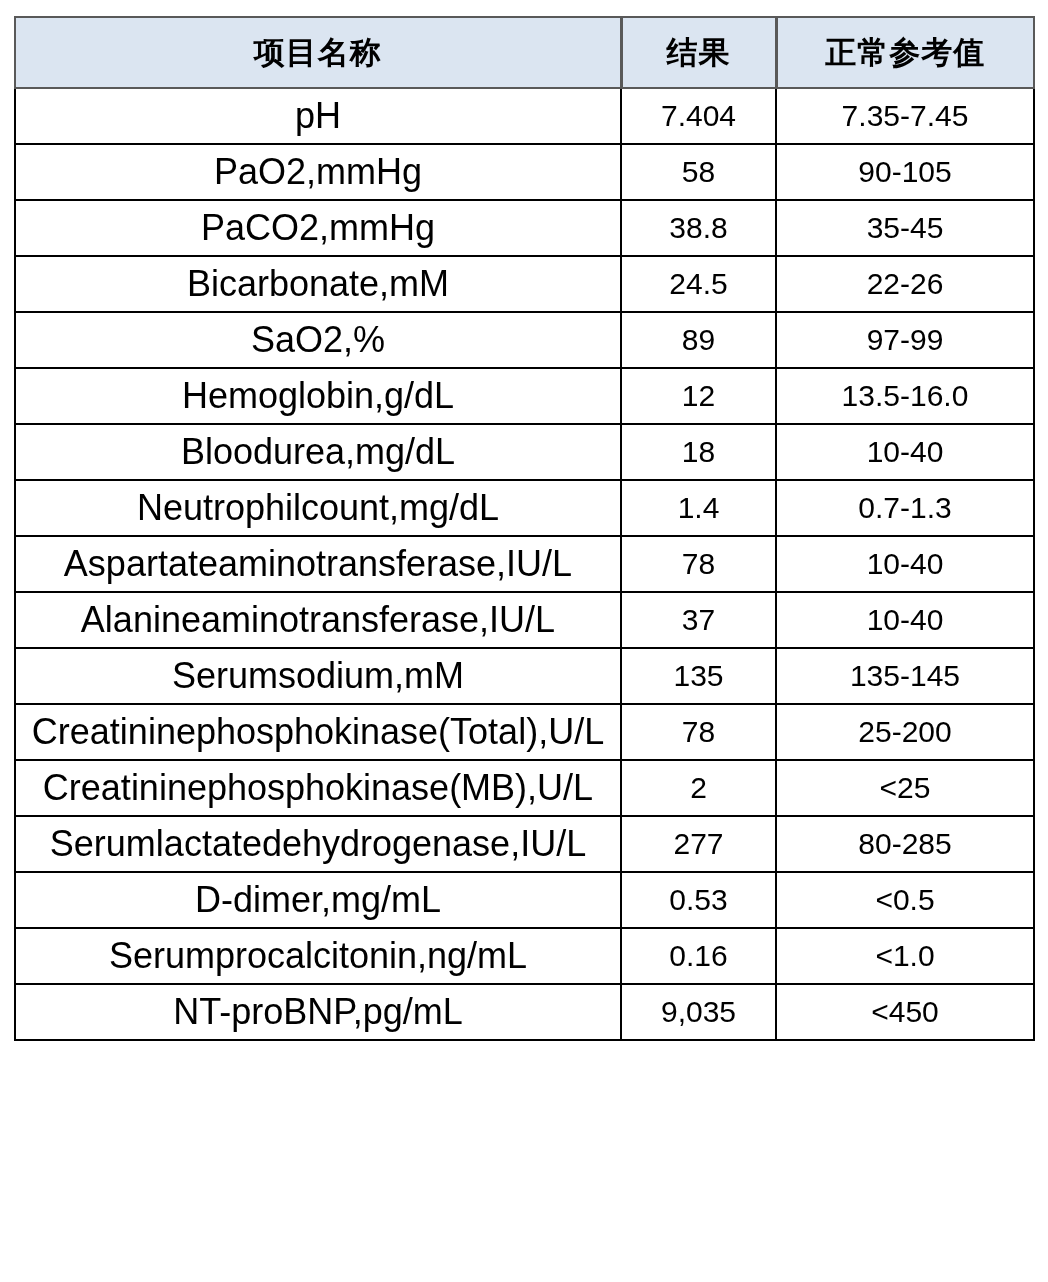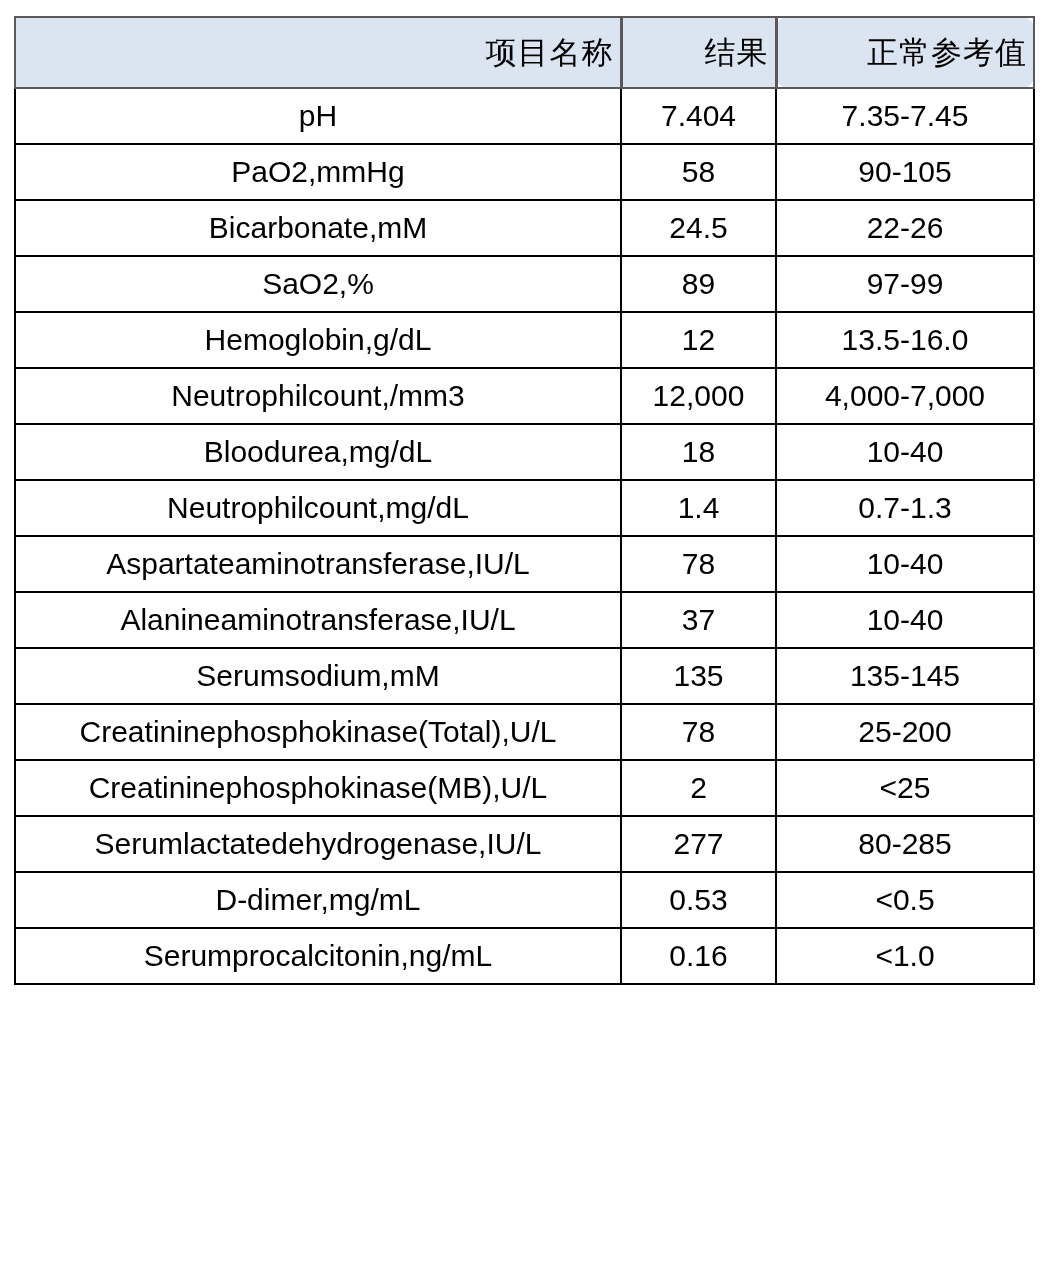--- a/index.html
+++ b/index.html
@@ -38,10 +38,10 @@
     border-right-width: 3px;
     border-left-width: 3px;
     color: #000000;
-    font-weight: normal;
+    font-weight: bold;
     font-size: 31px;
     line-height: 1;
-    text-align: right;
+    text-align: center;
     vertical-align: middle;
     height: 71px;
     padding: 0 6px;

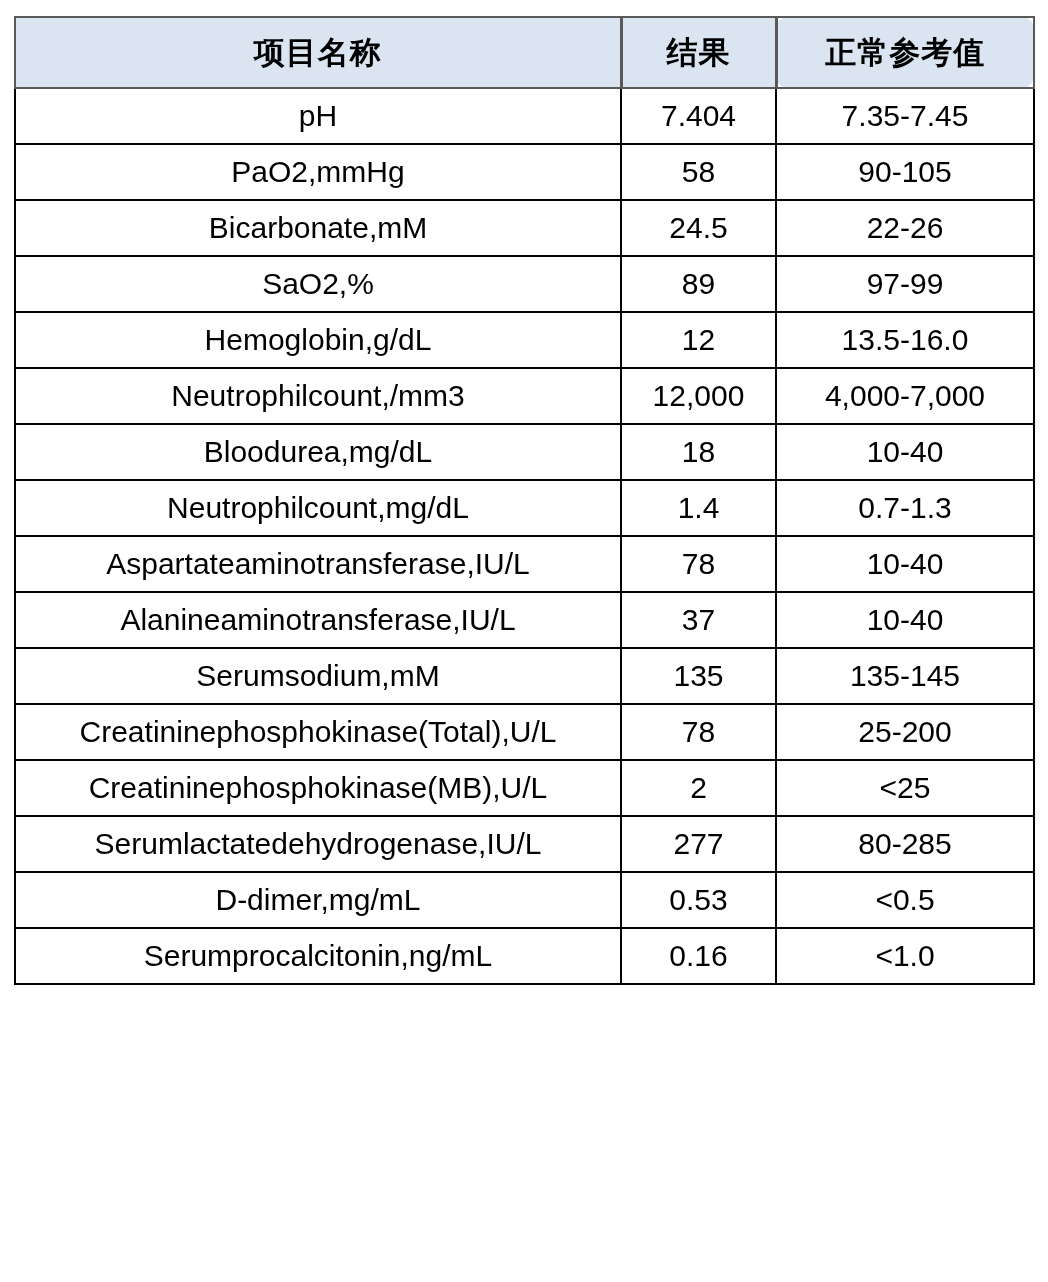--- a/index.html
+++ b/index.html
@@ -52,7 +52,6 @@
   }
   thead tr.header-row th.th-ref {
     border-right-width: 2px;
-    border-radius: 12px;
   }
   thead tr.header-row th .hdr-cjk {
     font-family: "DejaVu Sans", "Liberation Sans", sans-serif;

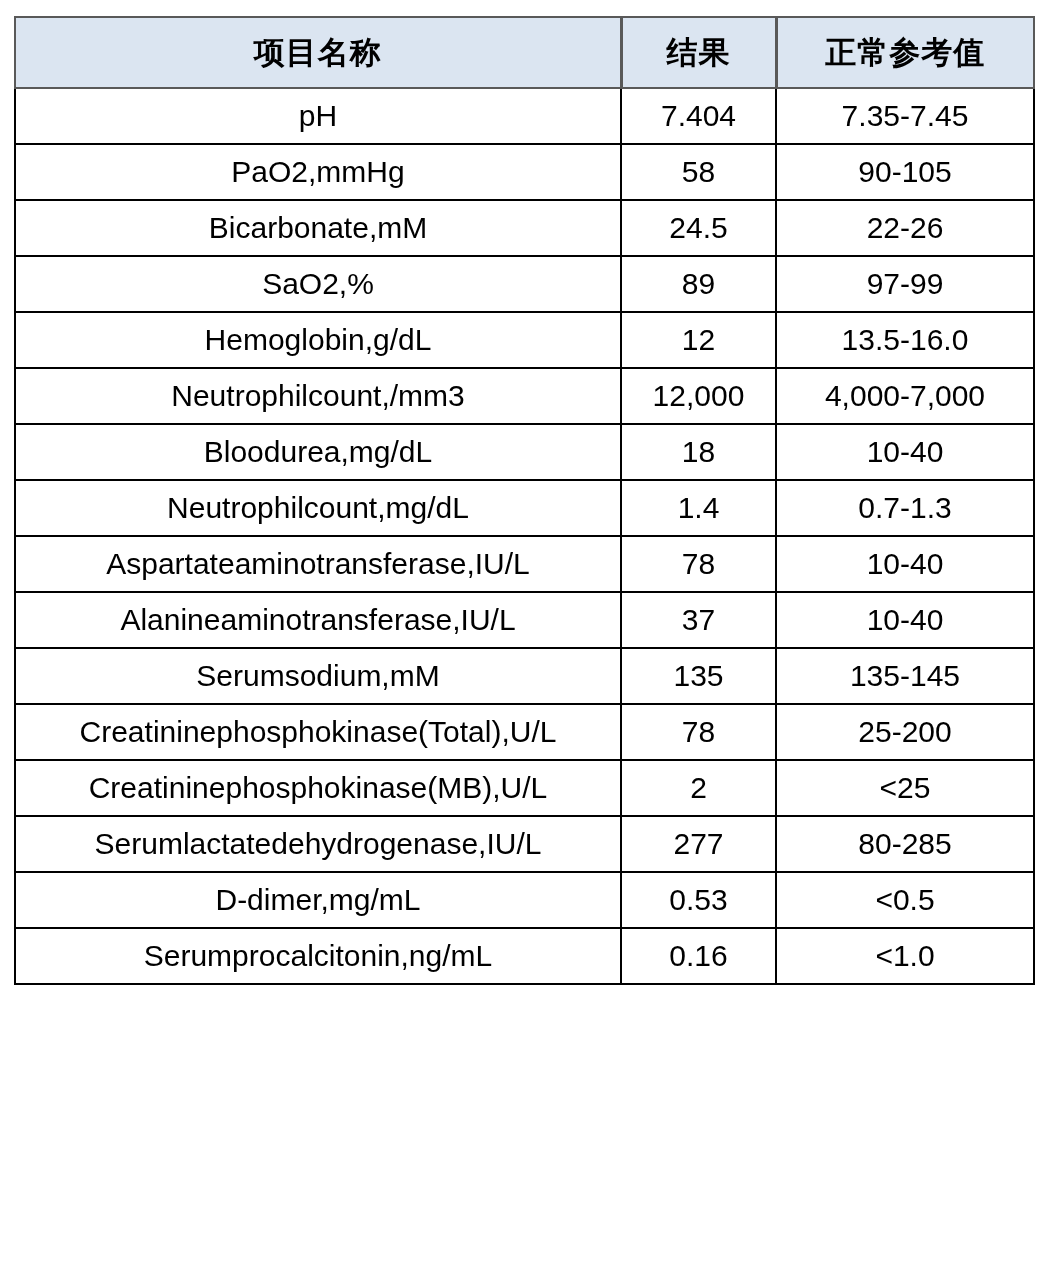--- a/index.html
+++ b/index.html
@@ -73,7 +73,7 @@
   }
 
   tbody tr.lab-row td.cell-name {
-    font-size: 30px;
+    font-size: 36px;
   }
   tbody tr.lab-row td.cell-result,
   tbody tr.lab-row td.cell-ref {

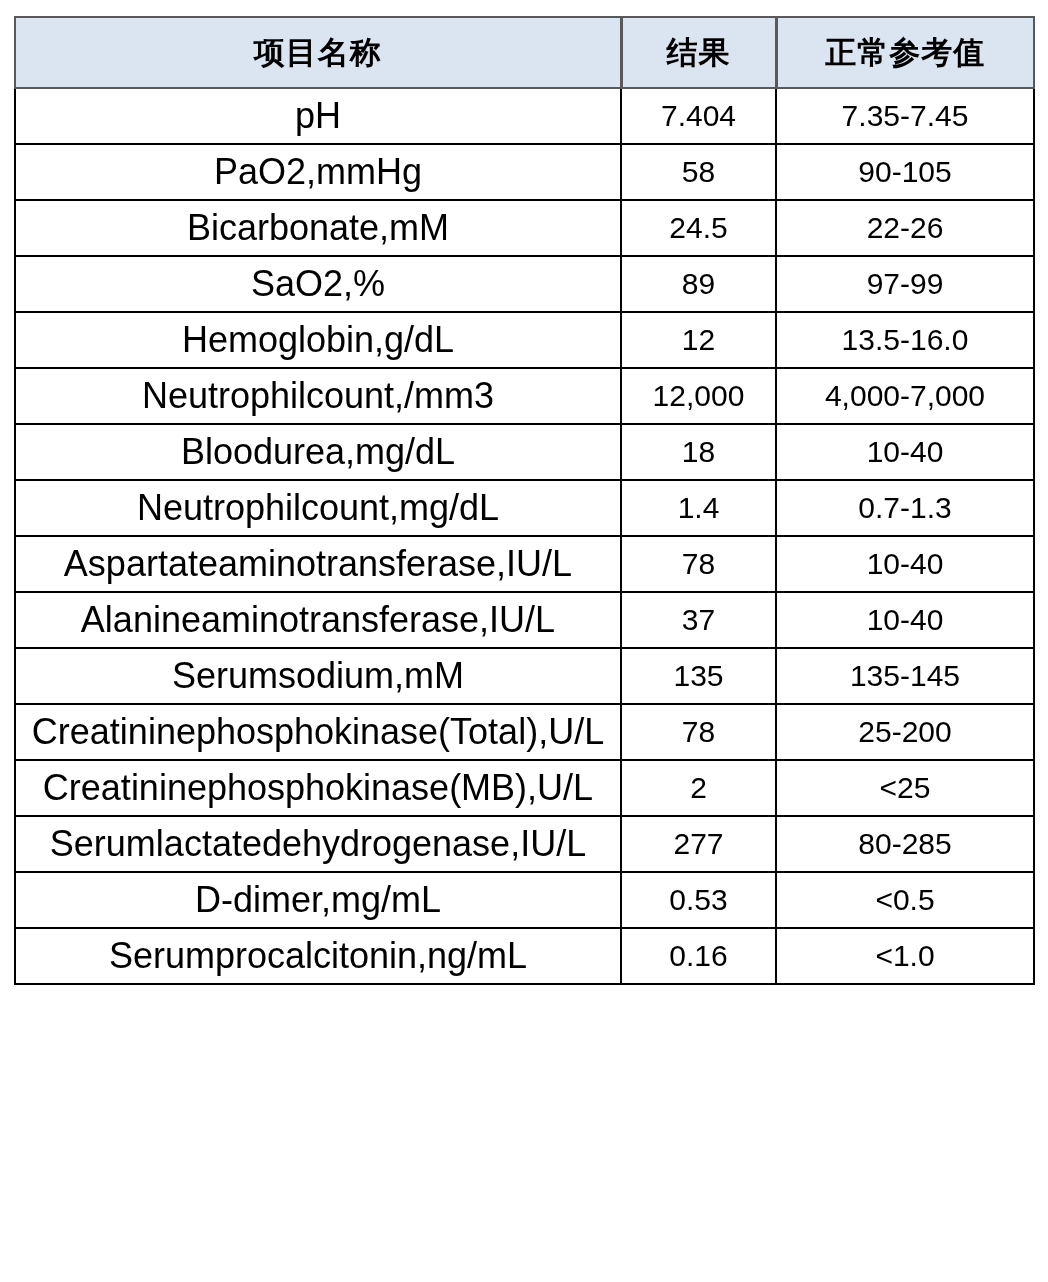--- a/index.html
+++ b/index.html
@@ -122,6 +122,11 @@
           <td class="cell-ref"><span class="fit">90-105</span></td>
         </tr>
         <tr class="lab-row">
+          <td class="cell-name"><span class="fit">PaCO2,mmHg</span></td>
+          <td class="cell-result"><span class="fit">38.8</span></td>
+          <td class="cell-ref"><span class="fit">35-45</span></td>
+        </tr>
+        <tr class="lab-row">
           <td class="cell-name"><span class="fit">Bicarbonate,mM</span></td>
           <td class="cell-result"><span class="fit">24.5</span></td>
           <td class="cell-ref"><span class="fit">22-26</span></td>

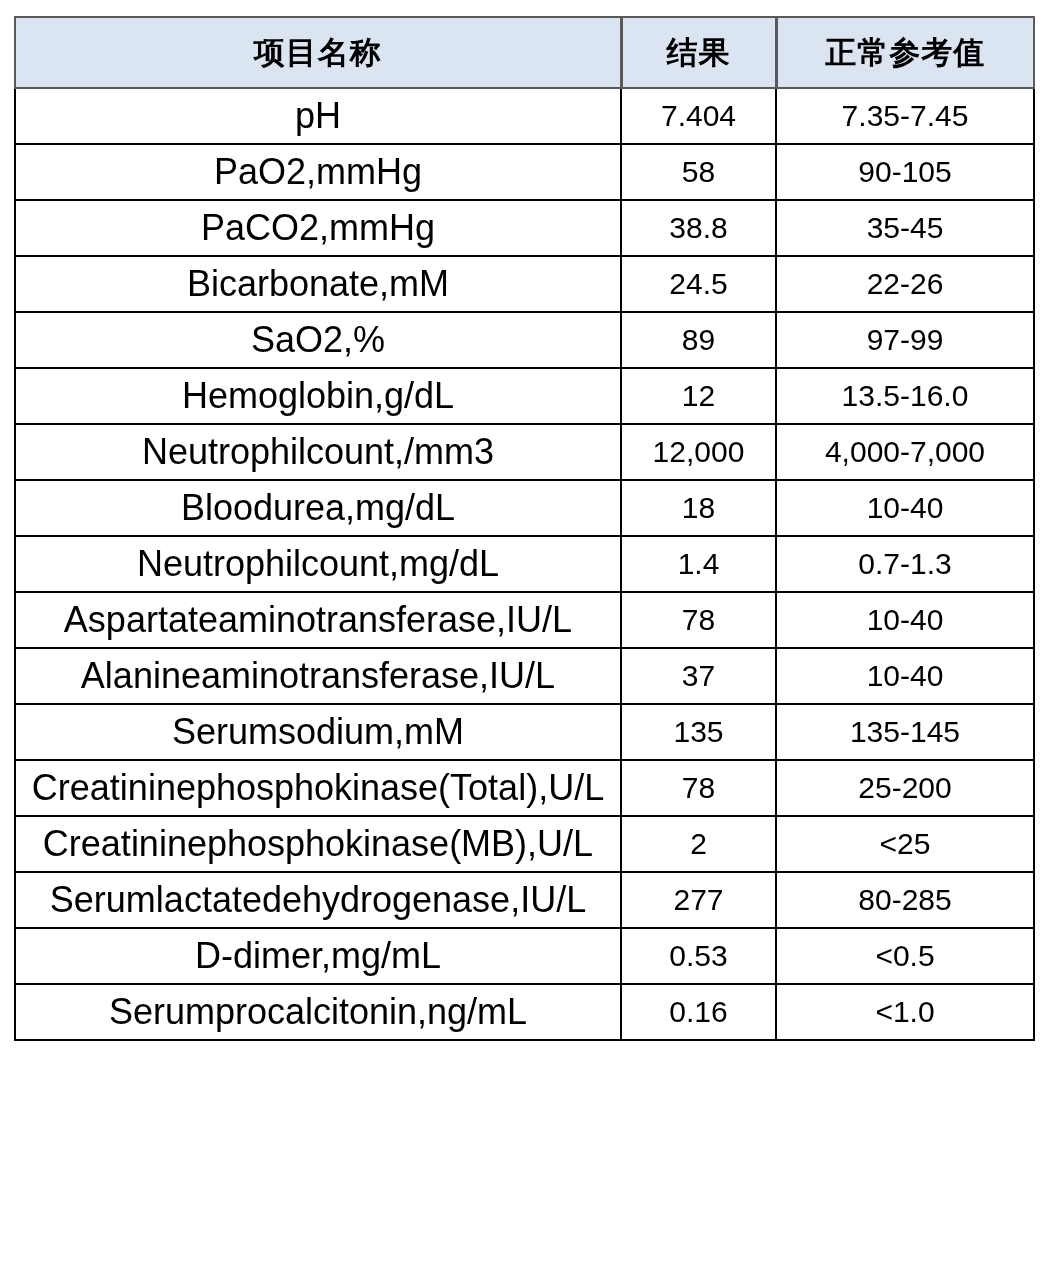--- a/index.html
+++ b/index.html
@@ -142,11 +142,6 @@
           <td class="cell-ref"><span class="fit">13.5-16.0</span></td>
         </tr>
         <tr class="lab-row">
-          <td class="cell-name"><span class="fit">Neutrophilcount,/mm3</span></td>
-          <td class="cell-result"><span class="fit">12,000</span></td>
-          <td class="cell-ref"><span class="fit">4,000-7,000</span></td>
-        </tr>
-        <tr class="lab-row">
           <td class="cell-name"><span class="fit">Bloodurea,mg/dL</span></td>
           <td class="cell-result"><span class="fit">18</span></td>
           <td class="cell-ref"><span class="fit">10-40</span></td>

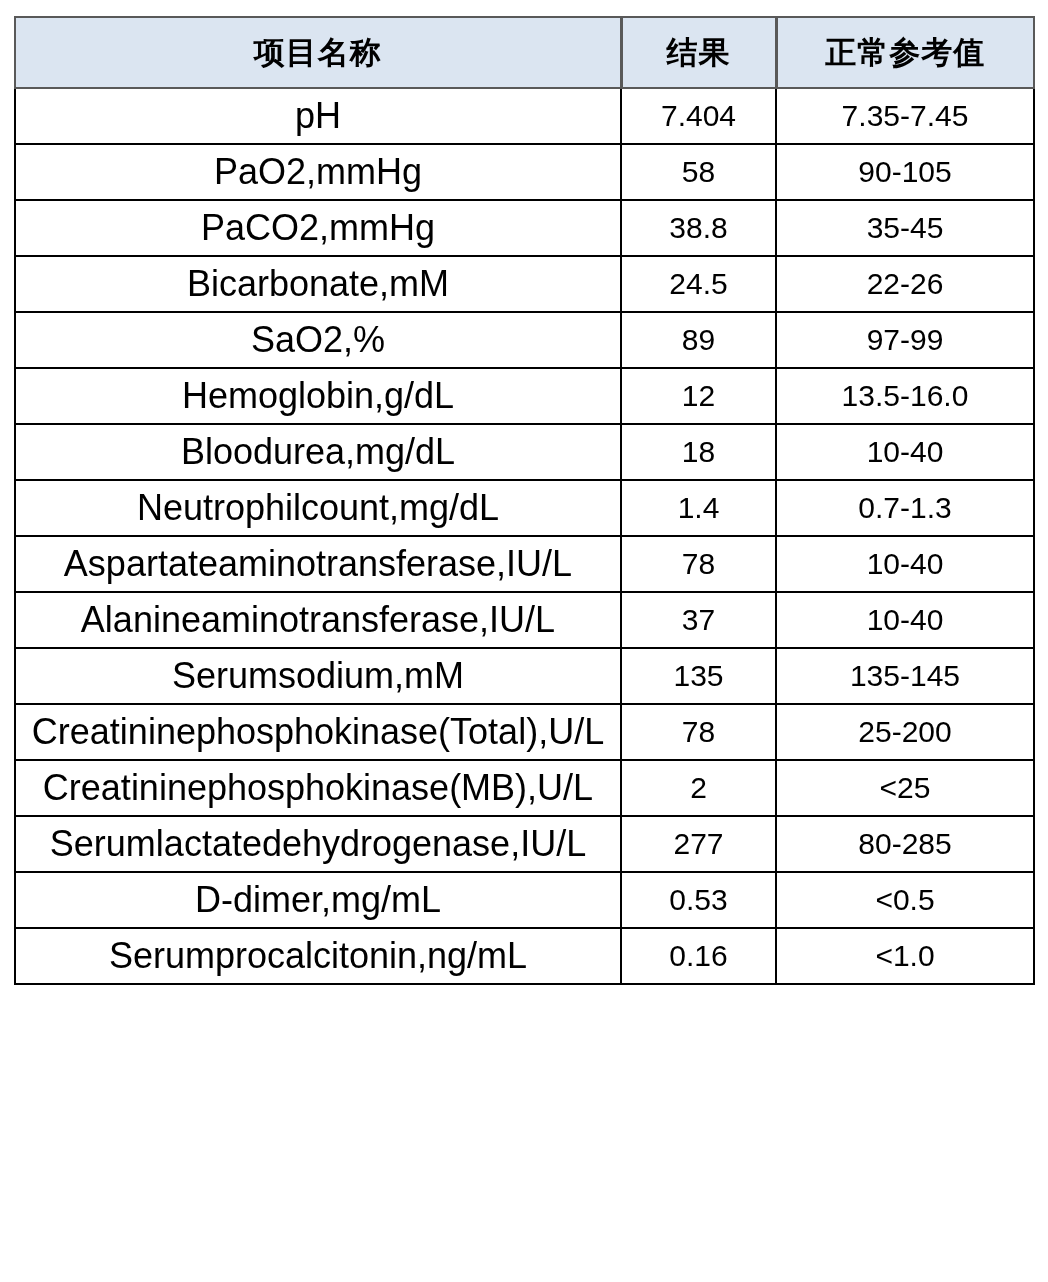--- a/index.html
+++ b/index.html
@@ -191,6 +191,11 @@
           <td class="cell-result"><span class="fit">0.16</span></td>
           <td class="cell-ref"><span class="fit">&lt;1.0</span></td>
         </tr>
+        <tr class="lab-row">
+          <td class="cell-name"><span class="fit">NT-proBNP,pg/mL</span></td>
+          <td class="cell-result"><span class="fit">9,035</span></td>
+          <td class="cell-ref"><span class="fit">&lt;450</span></td>
+        </tr>
       </tbody>
   </table>
 </div>

